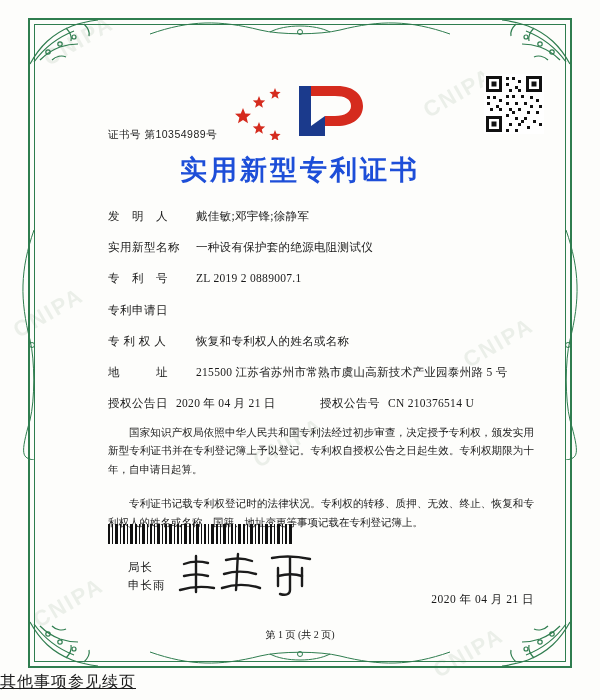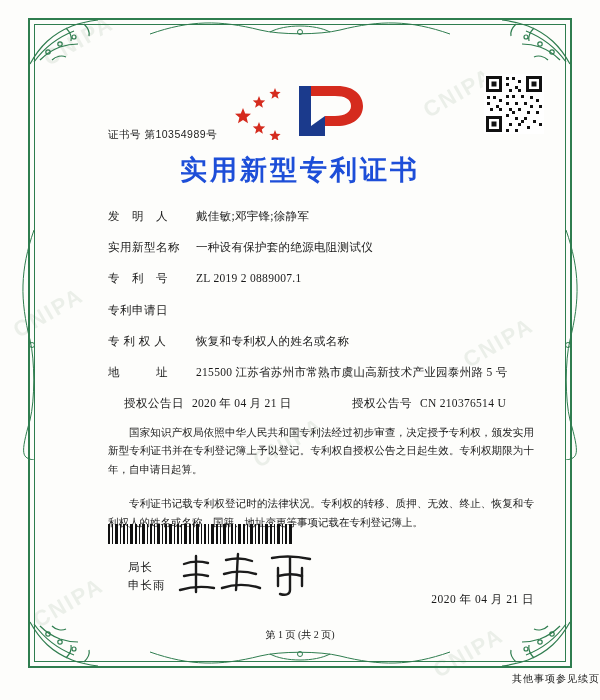--- a/index.html
+++ b/index.html
@@ -150,7 +150,7 @@
     letter-spacing: 0.3px;
   }
   .split { display: flex; width: 100%; }
-  .split .seg { display: flex; margin-left: 16px; }
+  .split .seg { display: flex; }
   .split .seg.first { width: 212px; }
 
   .paras {

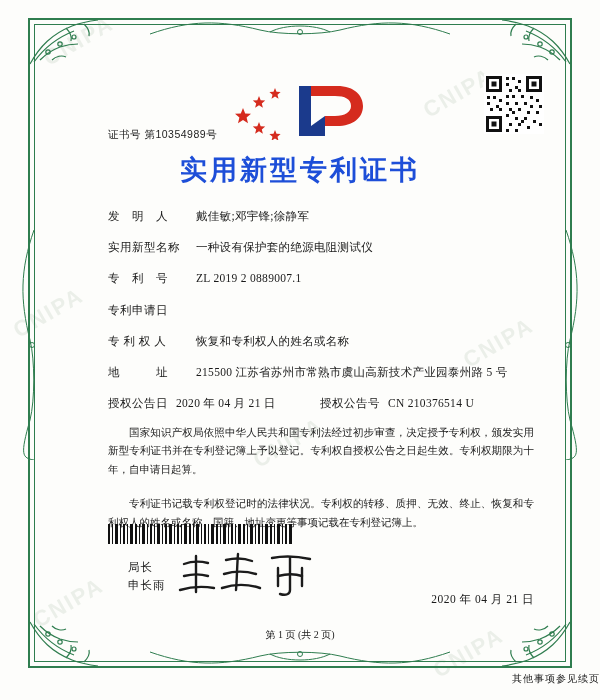--- a/index.html
+++ b/index.html
@@ -214,10 +214,11 @@
     position: absolute;
     left: 0; right: 0;
     top: 672px;
-    text-align: right;
-    font-size: 10px;
+    text-align: left;
+    font-size: 16px;
     color: #1a1a1a;
     letter-spacing: 1px;
+    text-decoration: underline;
   }
 </style>
 </head>

